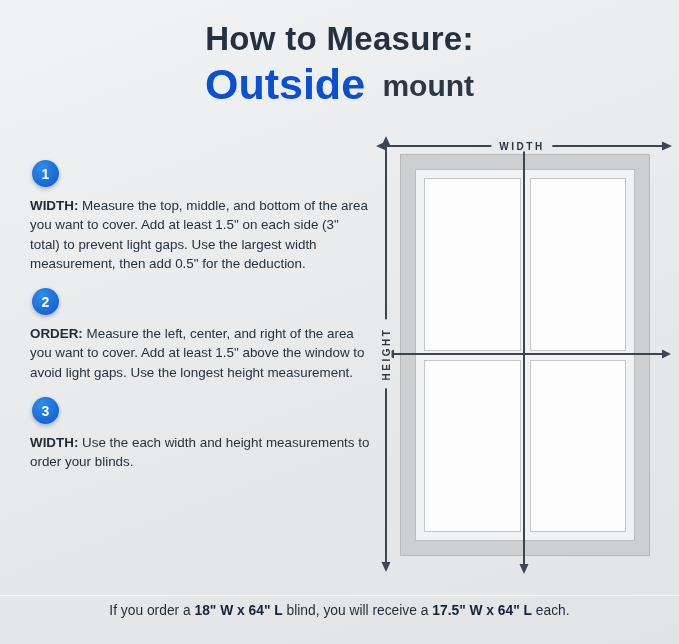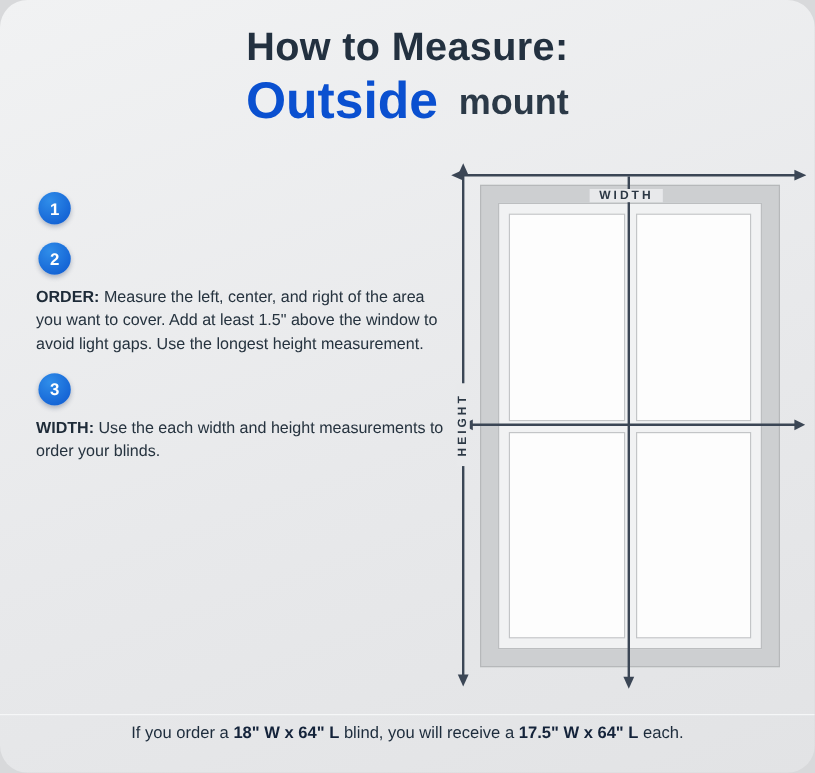--- a/index.html
+++ b/index.html
@@ -8,7 +8,6 @@
     position:relative; width:679px; height:644px; overflow:hidden;
     background:linear-gradient(160deg,#f1f2f3 0%, #e8e9eb 55%, #e2e3e5 100%);
     font-family:"Liberation Sans", sans-serif;
-    border-radius:23px;
   }
 
   

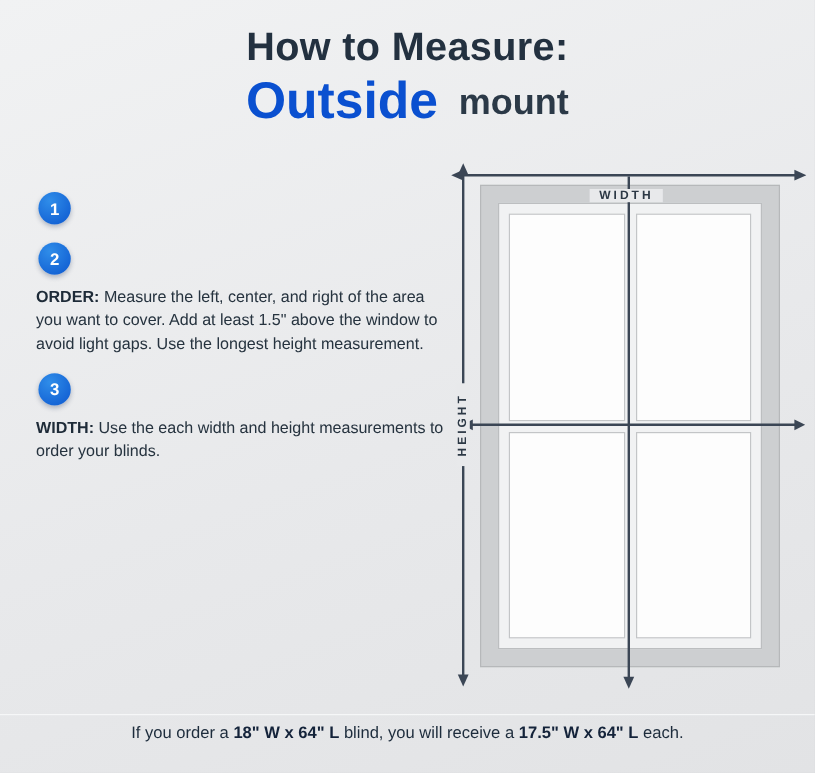--- a/index.html
+++ b/index.html
@@ -47,7 +47,7 @@
     position:absolute; background:#e8e9eb; padding:0 8px;
     font-size:10px; font-weight:700; letter-spacing:2.5px; color:#2c3845; white-space:nowrap;
   }
-  .width-label { left:50%; top:31px; transform:translate(-50%,-50%); }
+  .width-label { left:50%; top:14px; transform:translate(-50%,-50%); }
   .height-label { left:14px; top:222px; transform:translate(-50%,-50%) rotate(-90deg); }
 
   

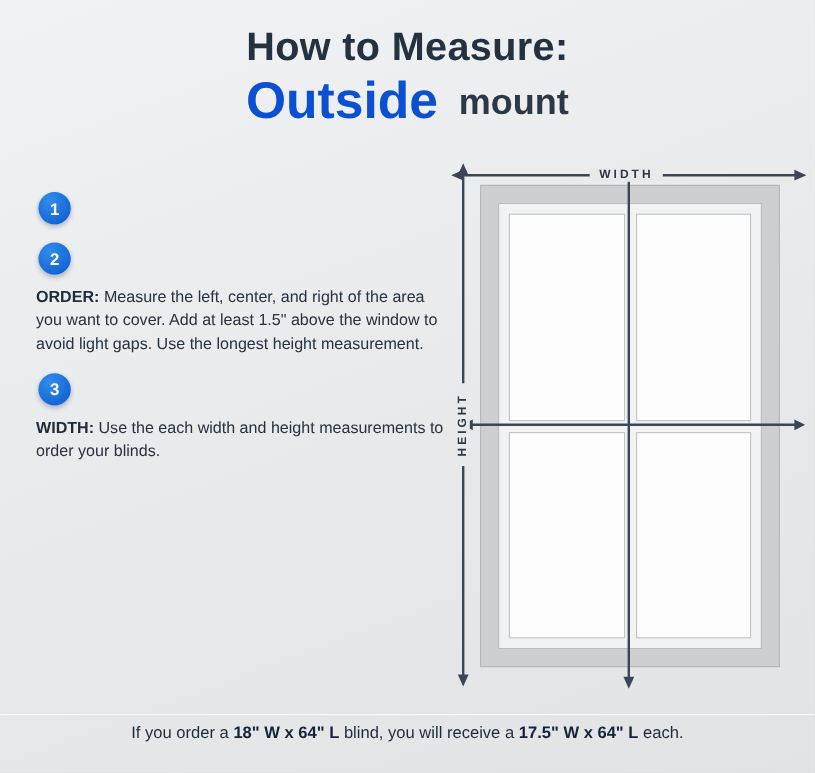--- a/index.html
+++ b/index.html
@@ -73,6 +73,7 @@
 
     <div class="step">
       <div class="badge">1</div>
+      <p><strong>WIDTH:</strong> <span>Measure the top, middle, and bottom of the area you want to cover. Add at least 1.5" on each side (3" total) to prevent light gaps. Use the largest width measurement, then add 0.5" for the deduction.</span></p>
     </div>
 
     <div class="step">

